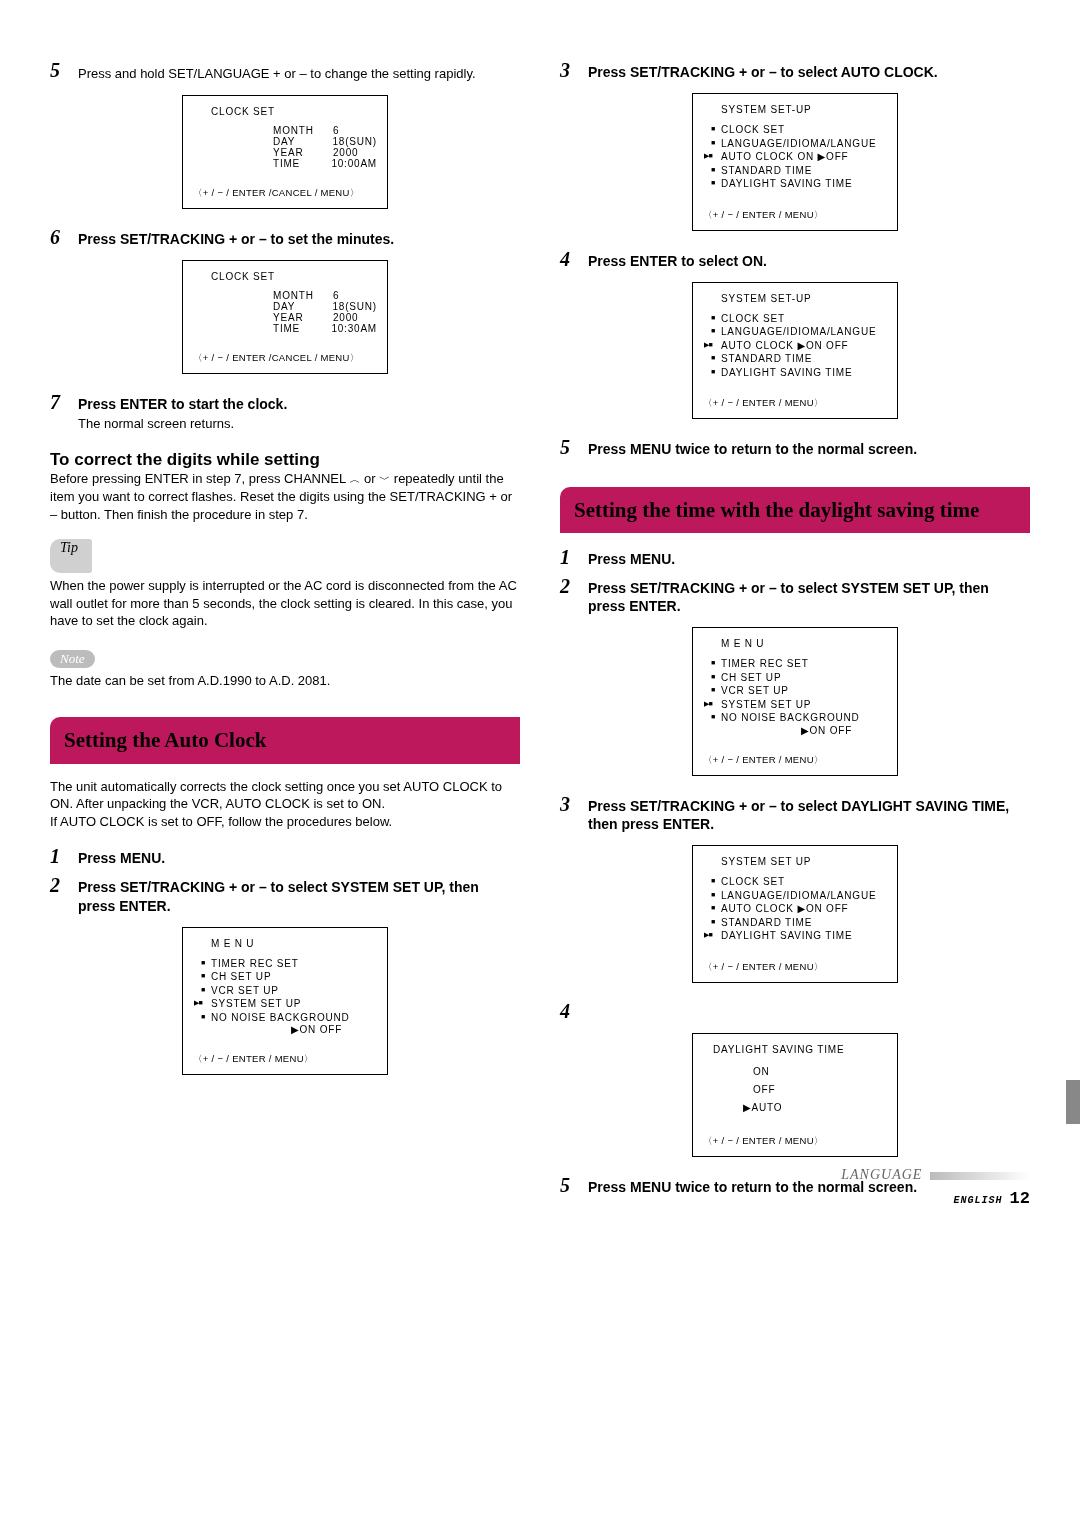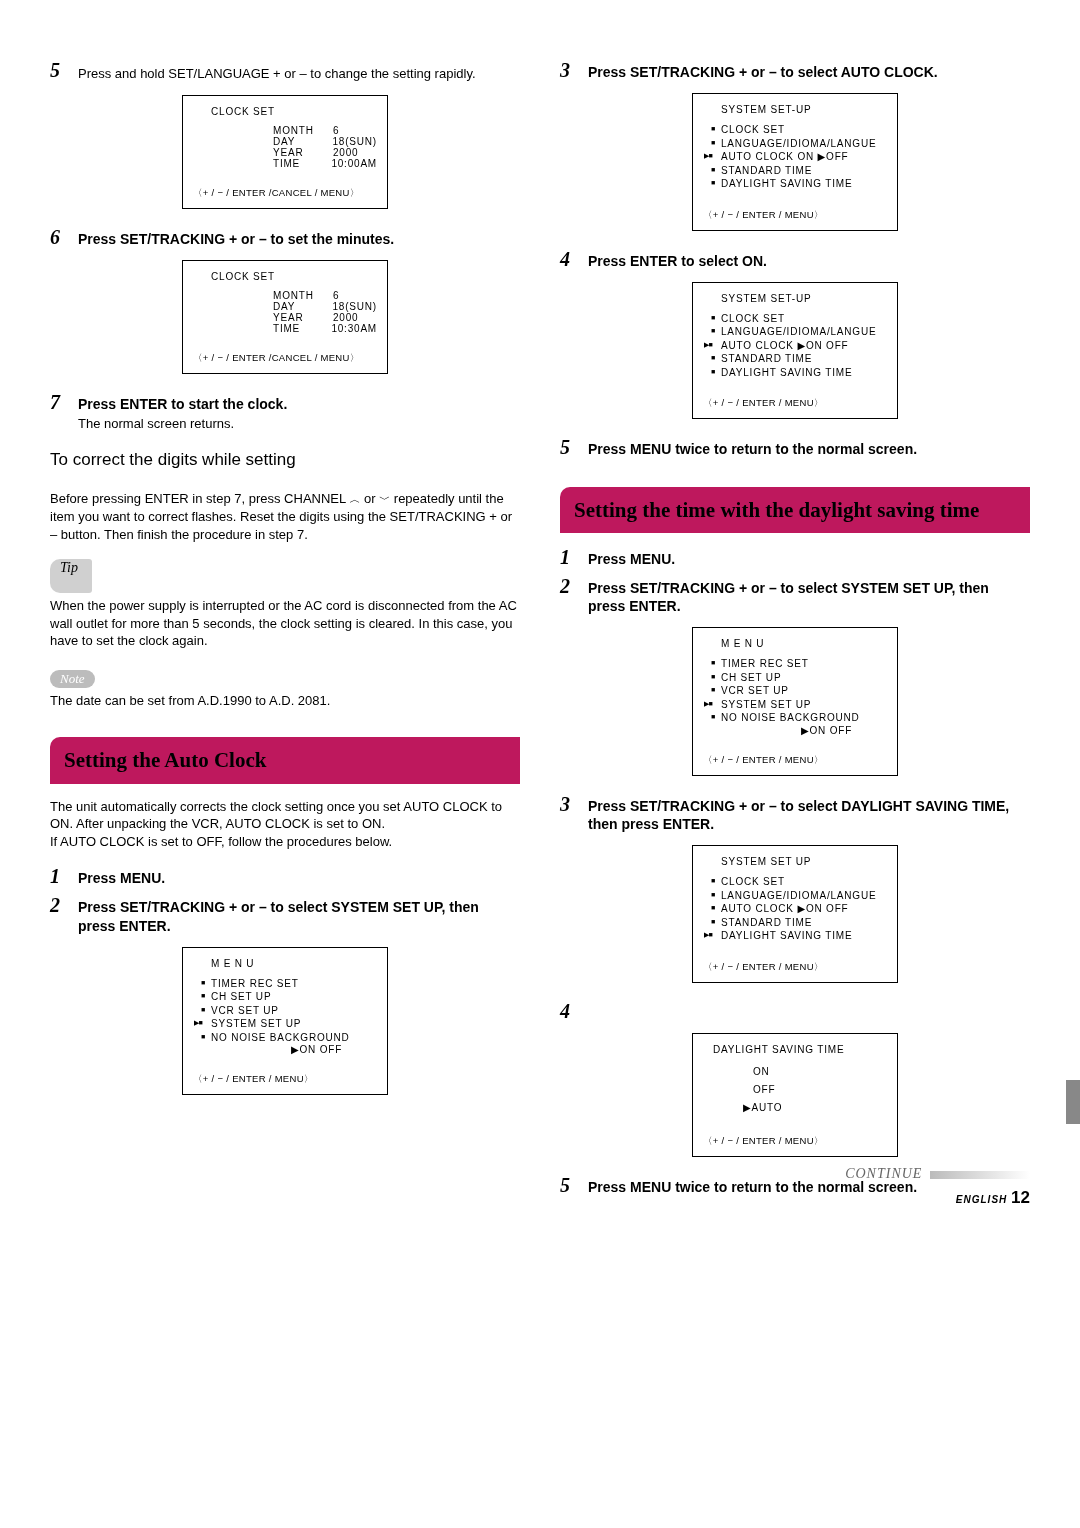--- a/index.html
+++ b/index.html
@@ -26,7 +26,7 @@
   .step-body { flex: 1; padding-top: 3px; }
   .step-title { font-weight: bold; font-size: 14px; line-height: 1.3; }
   .step-text { font-size: 13px; line-height: 1.35; margin-top: 2px; }
-  .subsection-title { font-weight: normal; font-size: 17px; margin-top: 18px; margin-bottom: 20px; }
+  .subsection-title { font-weight: bold; font-size: 17px; margin-top: 18px; margin-bottom: 0; }
   .paragraph { font-size: 13px; line-height: 1.35; }
   .tip-label {
     display: inline-block;

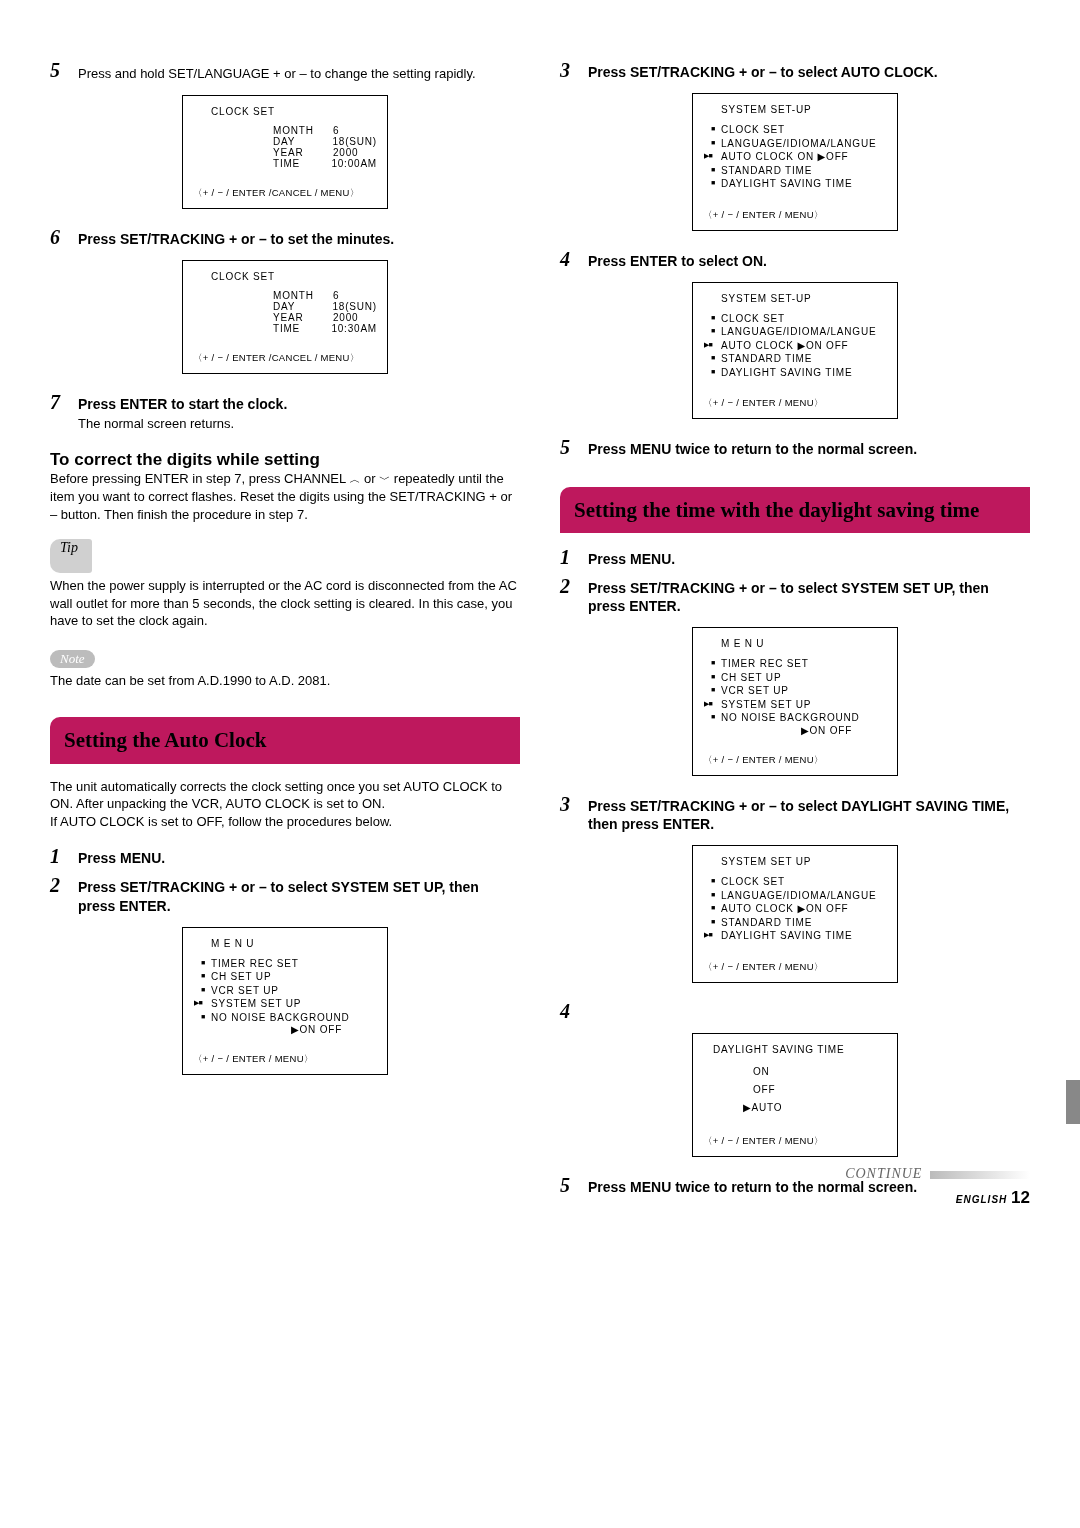--- a/index.html
+++ b/index.html
@@ -369,7 +369,7 @@
 
 <div class="footer-row">
   <div>
-    <span class="continue">CONTINUE</span>
+    <span class="continue">LANGUAGE</span>
     <span class="continue-bar"></span>
   </div>
   <div class="page-label">

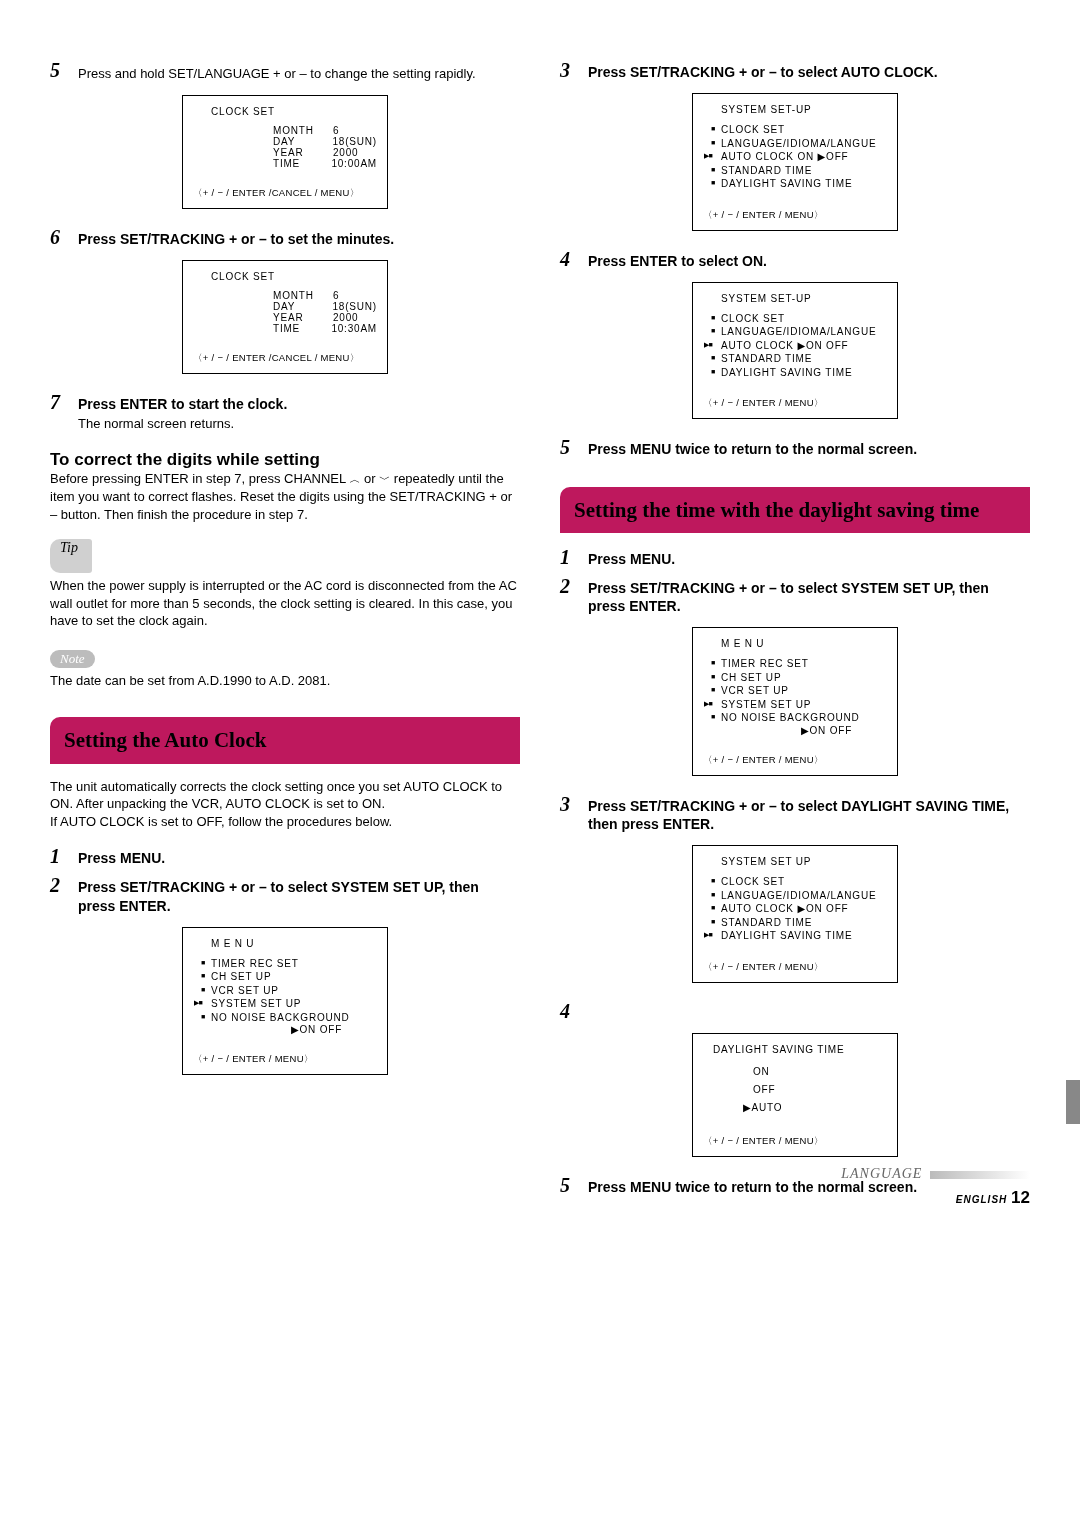--- a/index.html
+++ b/index.html
@@ -113,6 +113,7 @@
     font-weight: bold;
     letter-spacing: 1px;
     margin-top: 6px;
+    font-family: Liberation Mono, monospace;
   }
   .page-num { font-size: 17px; font-style: normal; letter-spacing: 0;}
   .side-tab {

